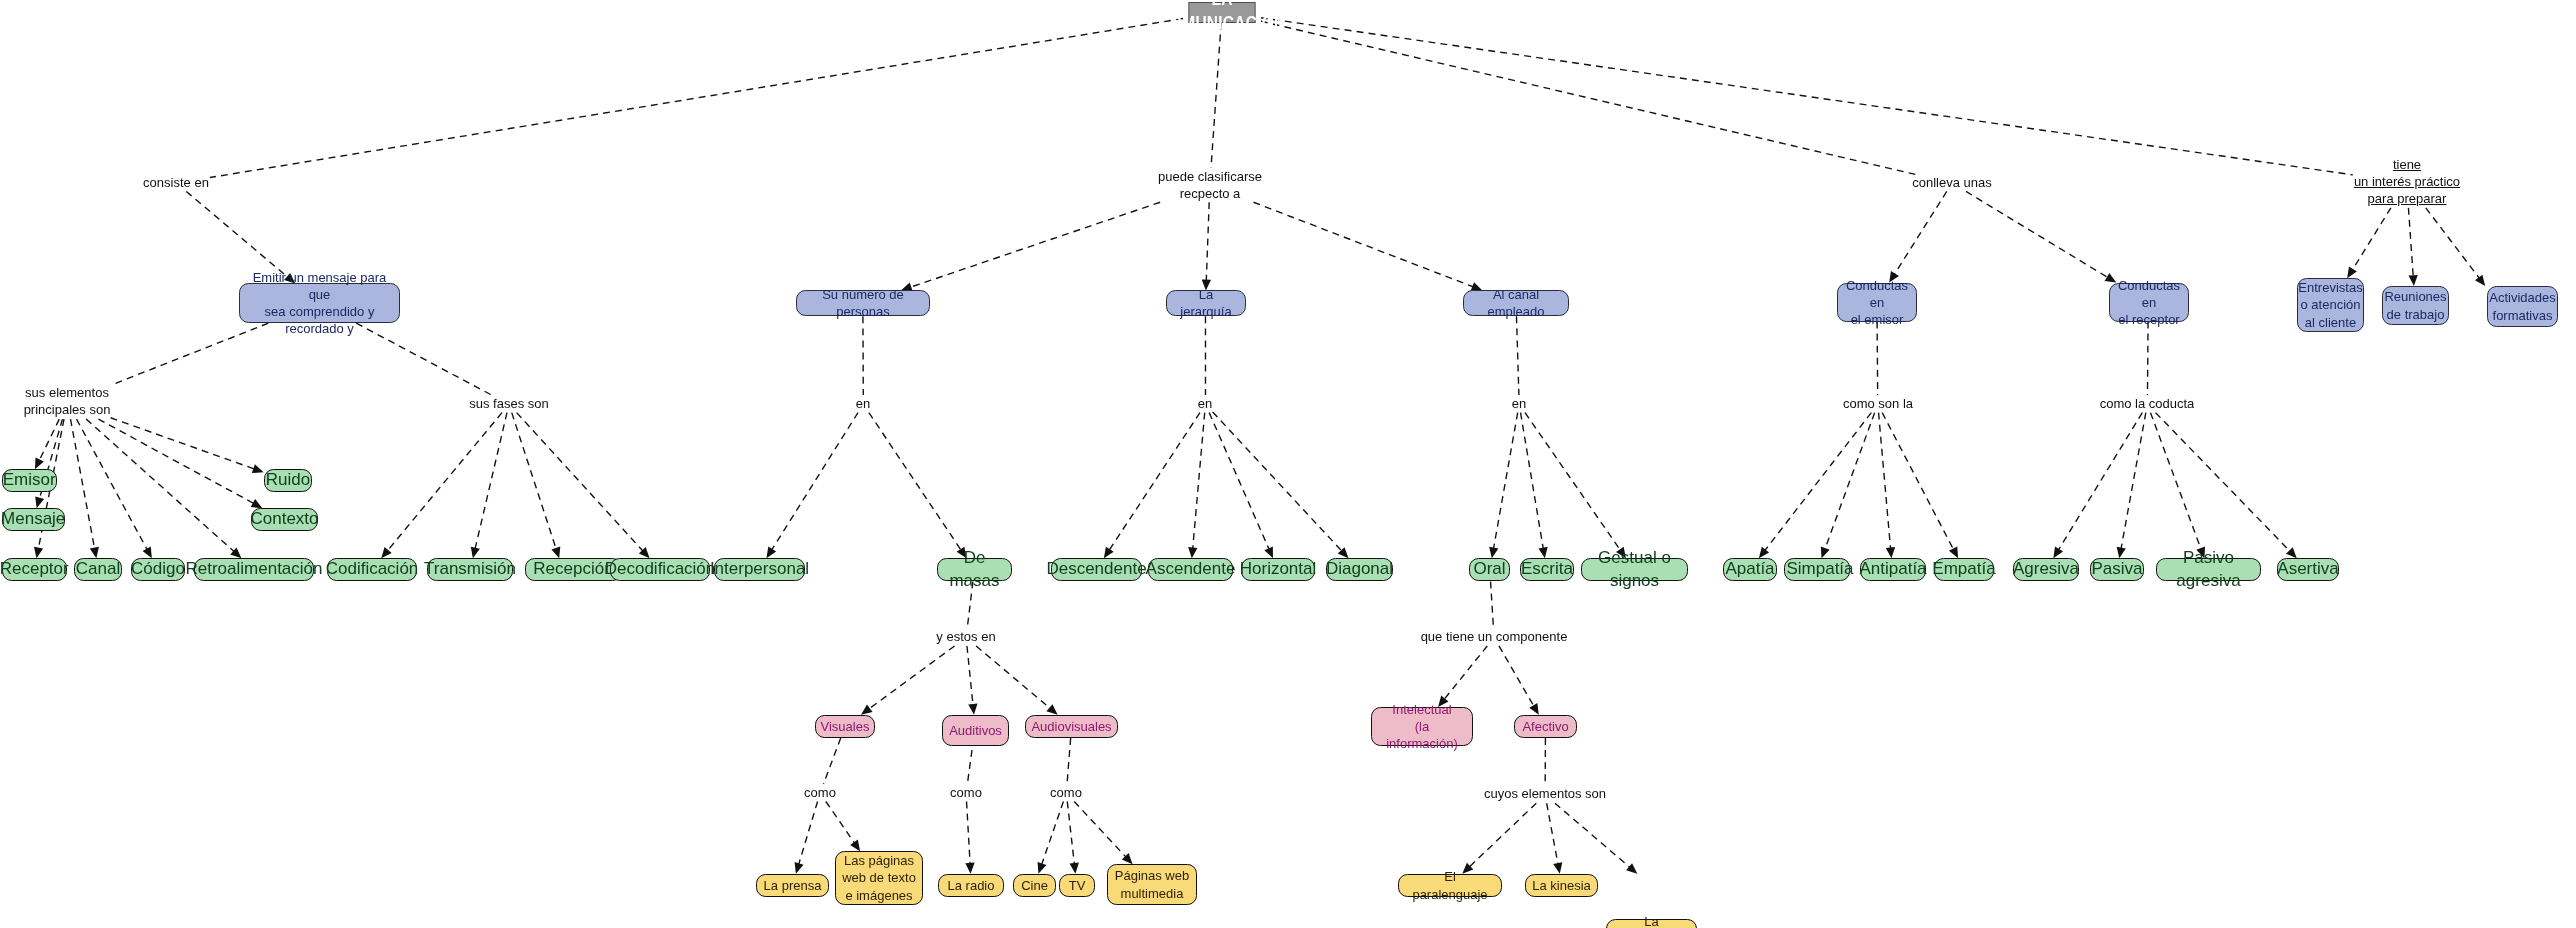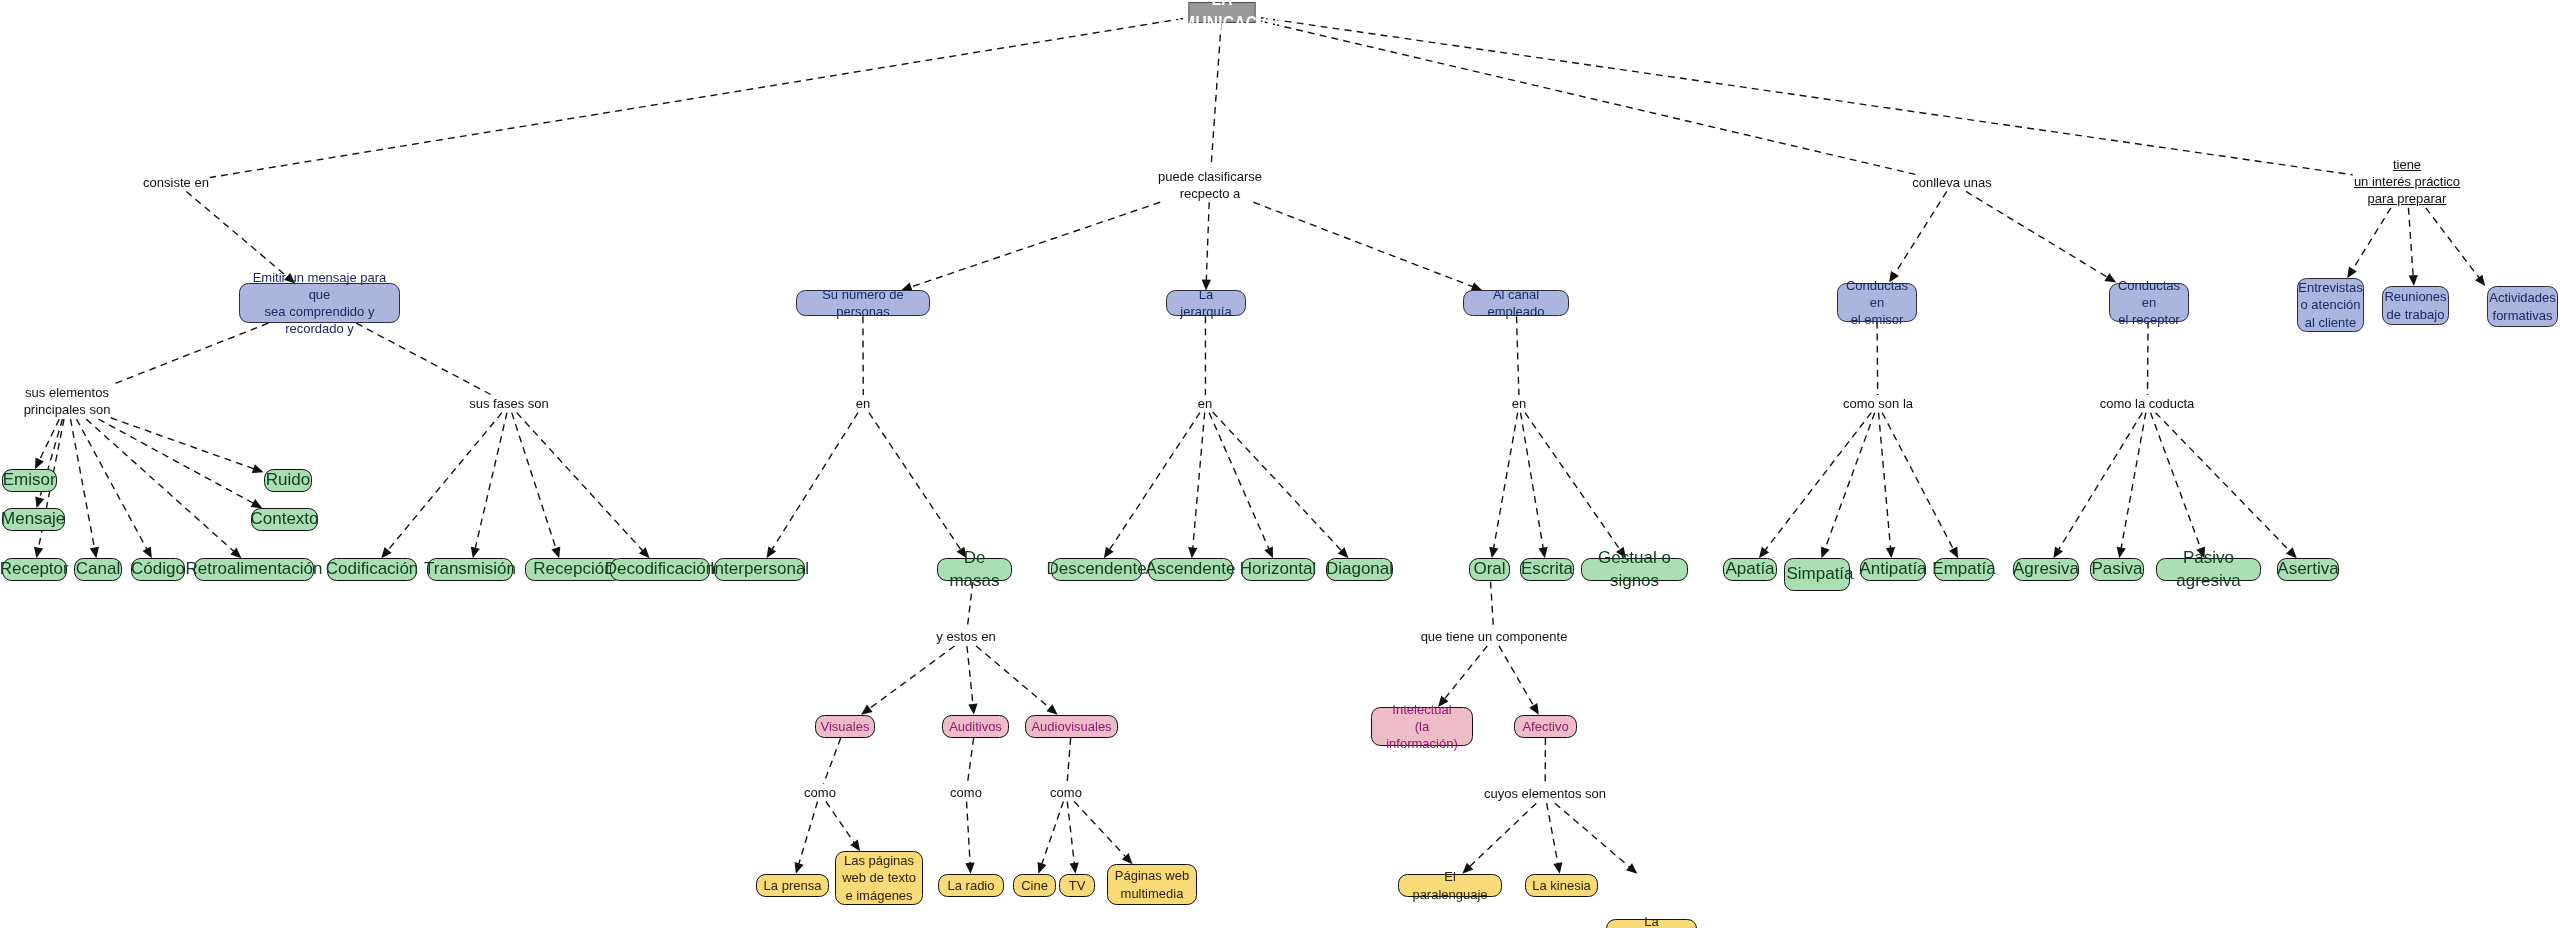--- a/index.html
+++ b/index.html
@@ -254,7 +254,7 @@
       <div class="node green" style="left: 1520px; top: 558px; width: 54px; height: 23px;">Escrita</div>
       <div class="node green" style="left: 1581px; top: 558px; width: 107px; height: 23px;">Gestual o signos</div>
       <div class="node green" style="left: 1723px; top: 558px; width: 54px; height: 23px;">Apatía</div>
-      <div class="node green" style="left: 1784px; top: 558px; width: 66px; height: 33px; padding-left: 12px;">Simpatía</div>
+      <div class="node green" style="left: 1784px; top: 558px; width: 66px; height: 23px; padding-left: 12px;">Simpatía</div>
       <div class="node green" style="left: 1860px; top: 558px; width: 66px; height: 23px;">Antipatía</div>
       <div class="node green" style="left: 1934px; top: 558px; width: 60px; height: 23px;">Empatía</div>
       <div class="node green" style="left: 2013px; top: 558px; width: 66px; height: 23px;">Agresiva</div>

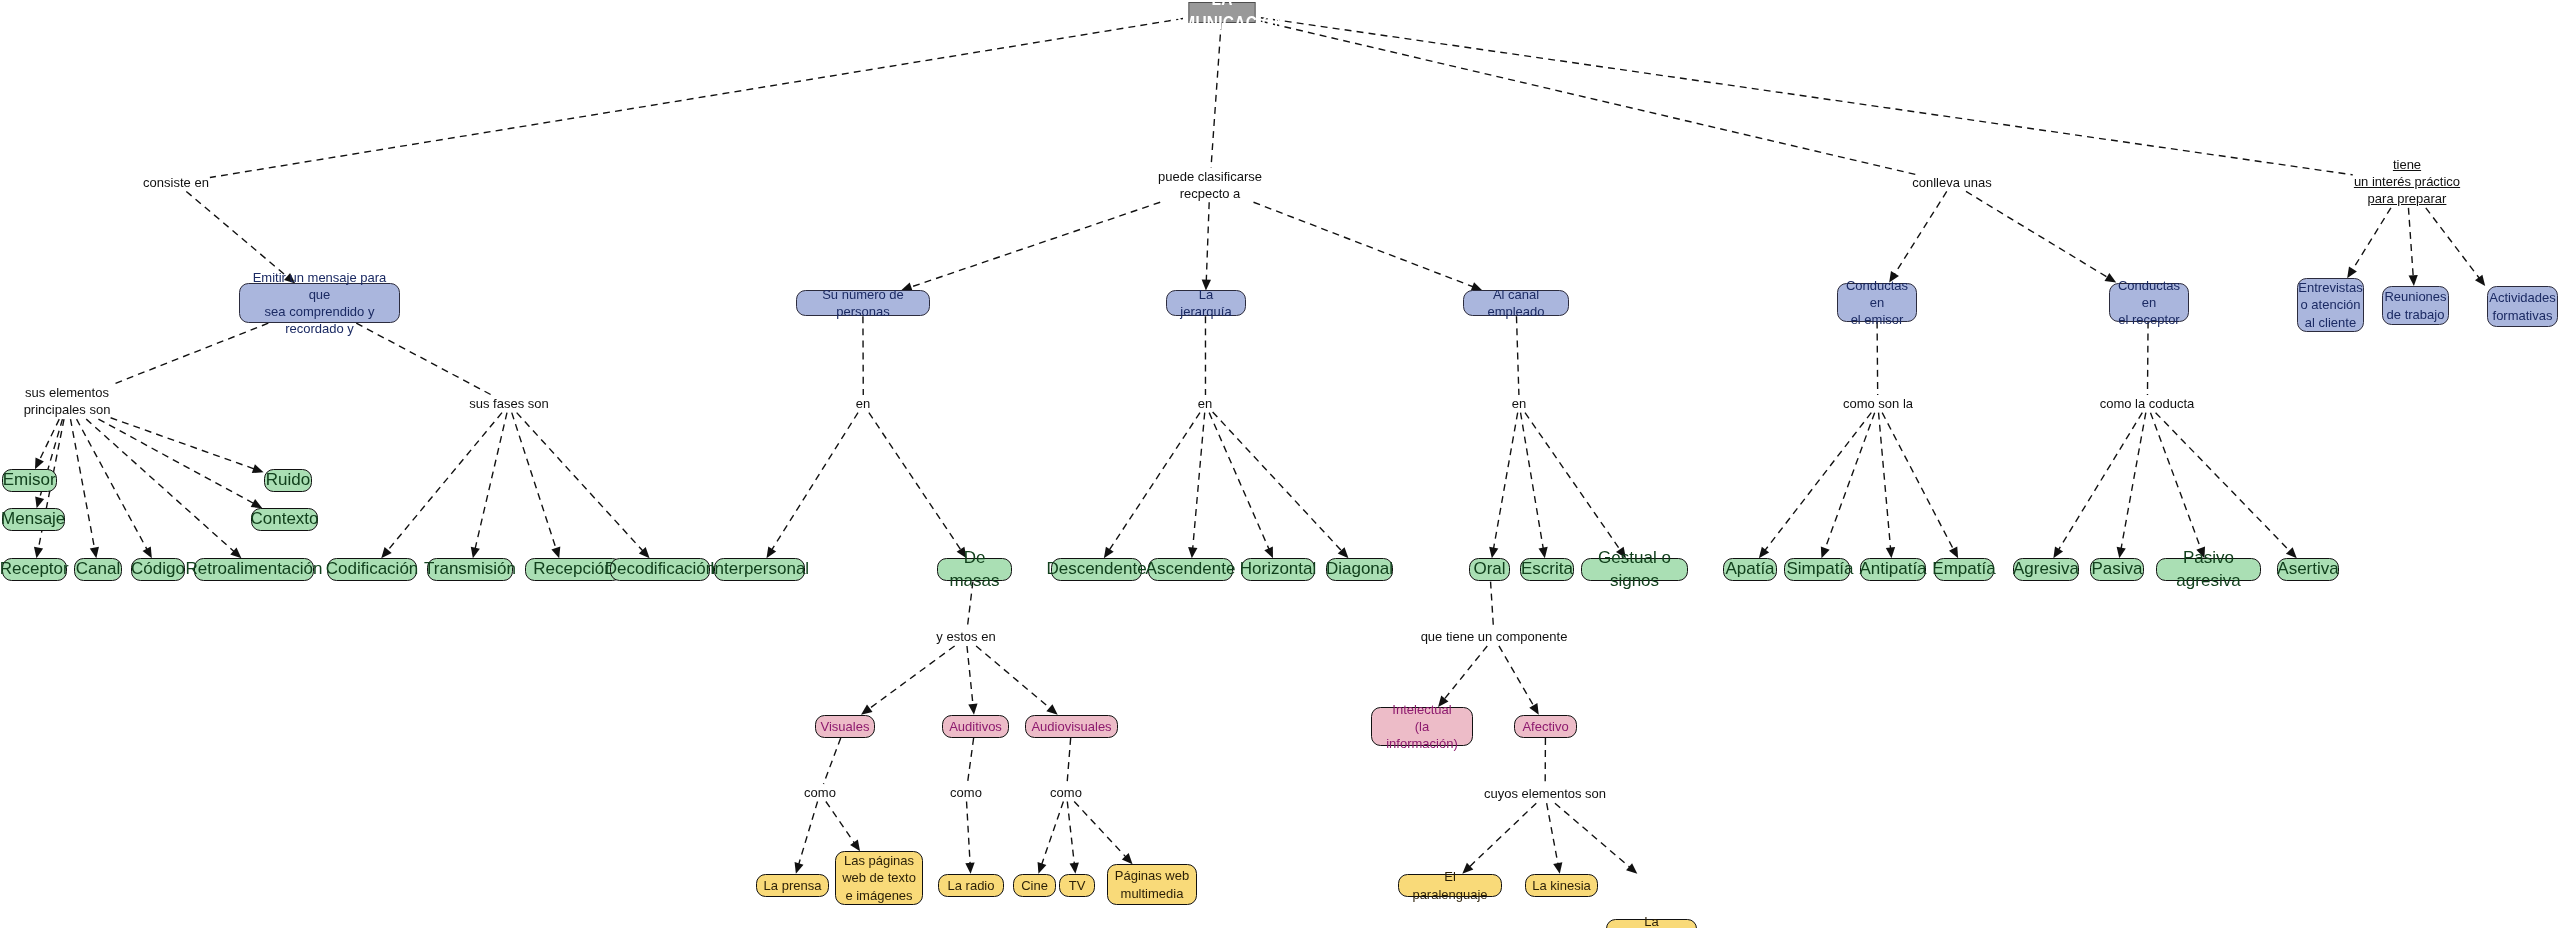--- a/index.html
+++ b/index.html
@@ -262,7 +262,7 @@
       <div class="node green" style="left: 2156px; top: 558px; width: 105px; height: 23px;">Pasivo agresiva</div>
       <div class="node green" style="left: 2277px; top: 558px; width: 62px; height: 23px;">Asertiva</div>
       <div class="node pink" style="left: 815px; top: 715px; width: 60px; height: 23px;">Visuales</div>
-      <div class="node pink" style="left: 942px; top: 715px; width: 67px; height: 23px;">Auditivos</div>
+      <div class="node pink" style="left: 942px; top: 715px; width: 67px; height: 31px;">Auditivos</div>
       <div class="node pink" style="left: 1025px; top: 715px; width: 93px; height: 23px;">Audiovisuales</div>
       <div class="node pink" style="left: 1371px; top: 707px; width: 102px; height: 39px;">Intelectual
 (la información)</div>

